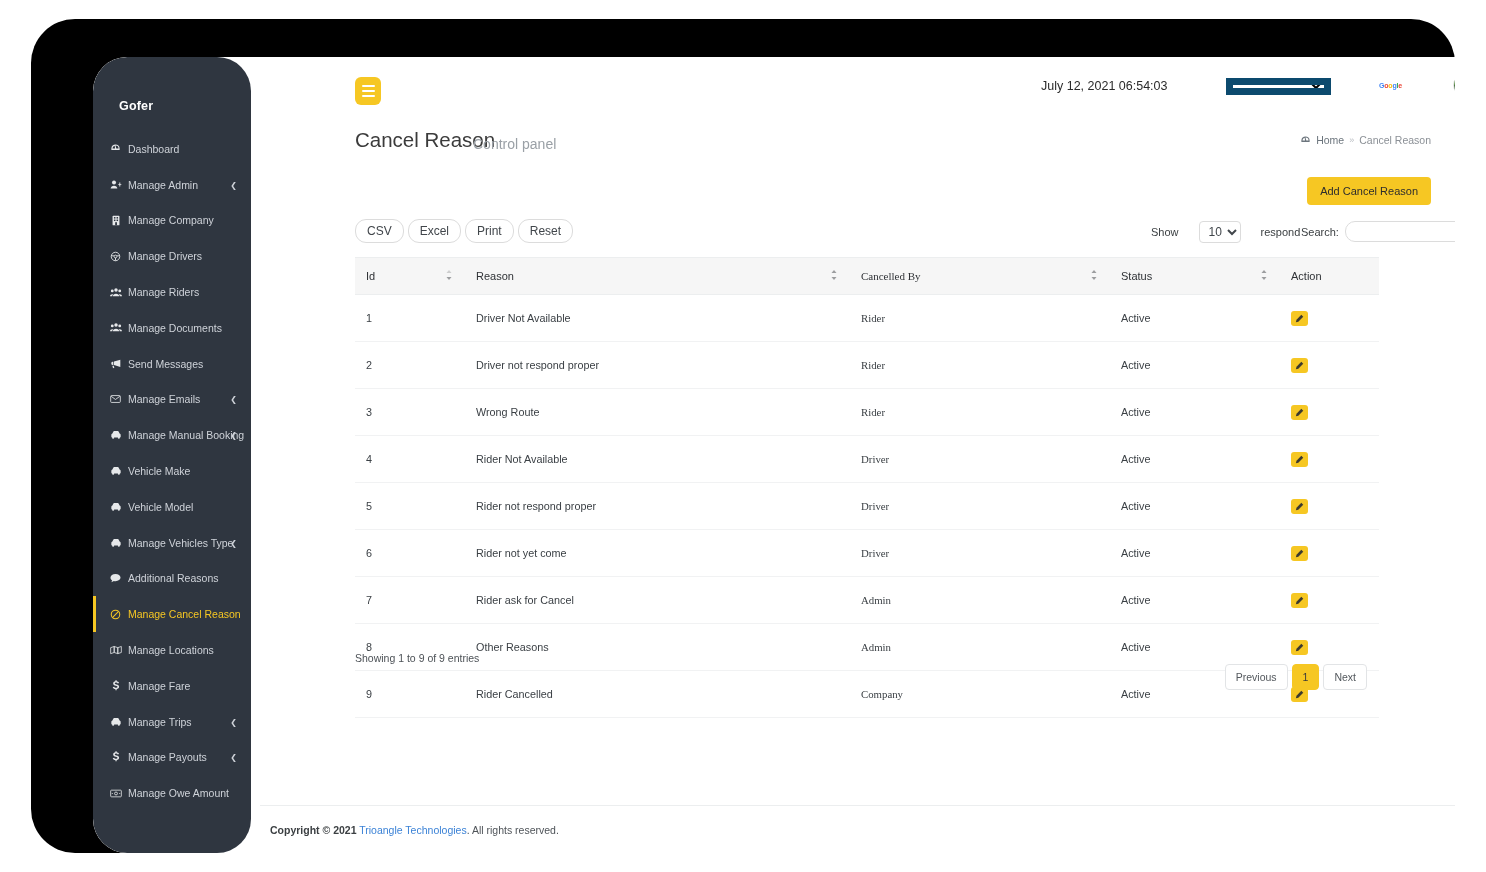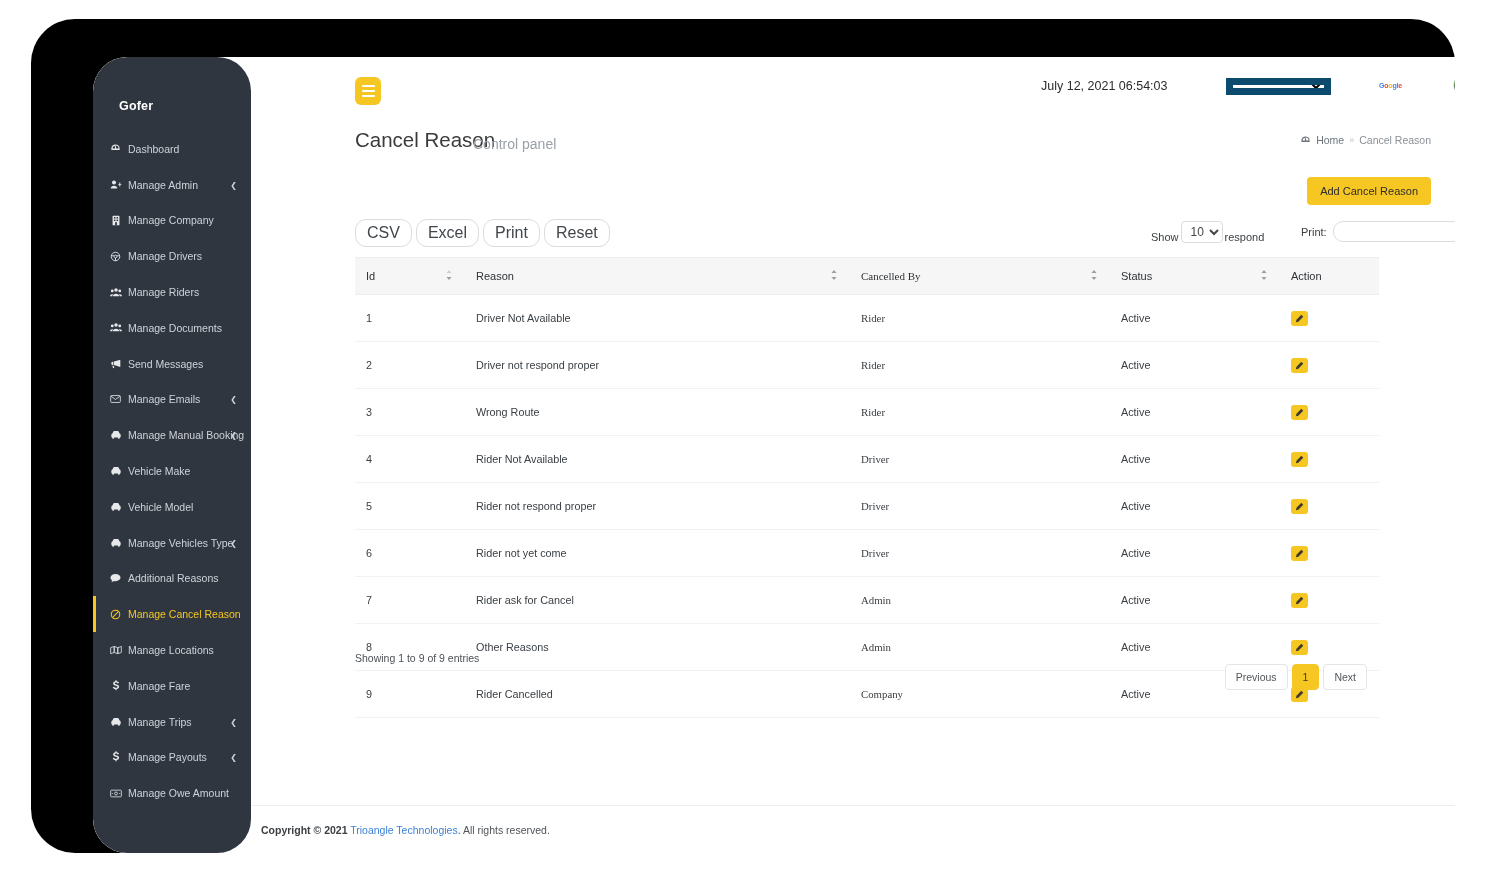--- a/index.html
+++ b/index.html
@@ -250,7 +250,7 @@
     background: #ffffff;
     border-radius: 11px;
     font-family: "Liberation Sans", sans-serif;
-    font-size: 16px;
+    font-size: 12px;
     color: #41464b;
     padding: 4px 11px;
     cursor: pointer;

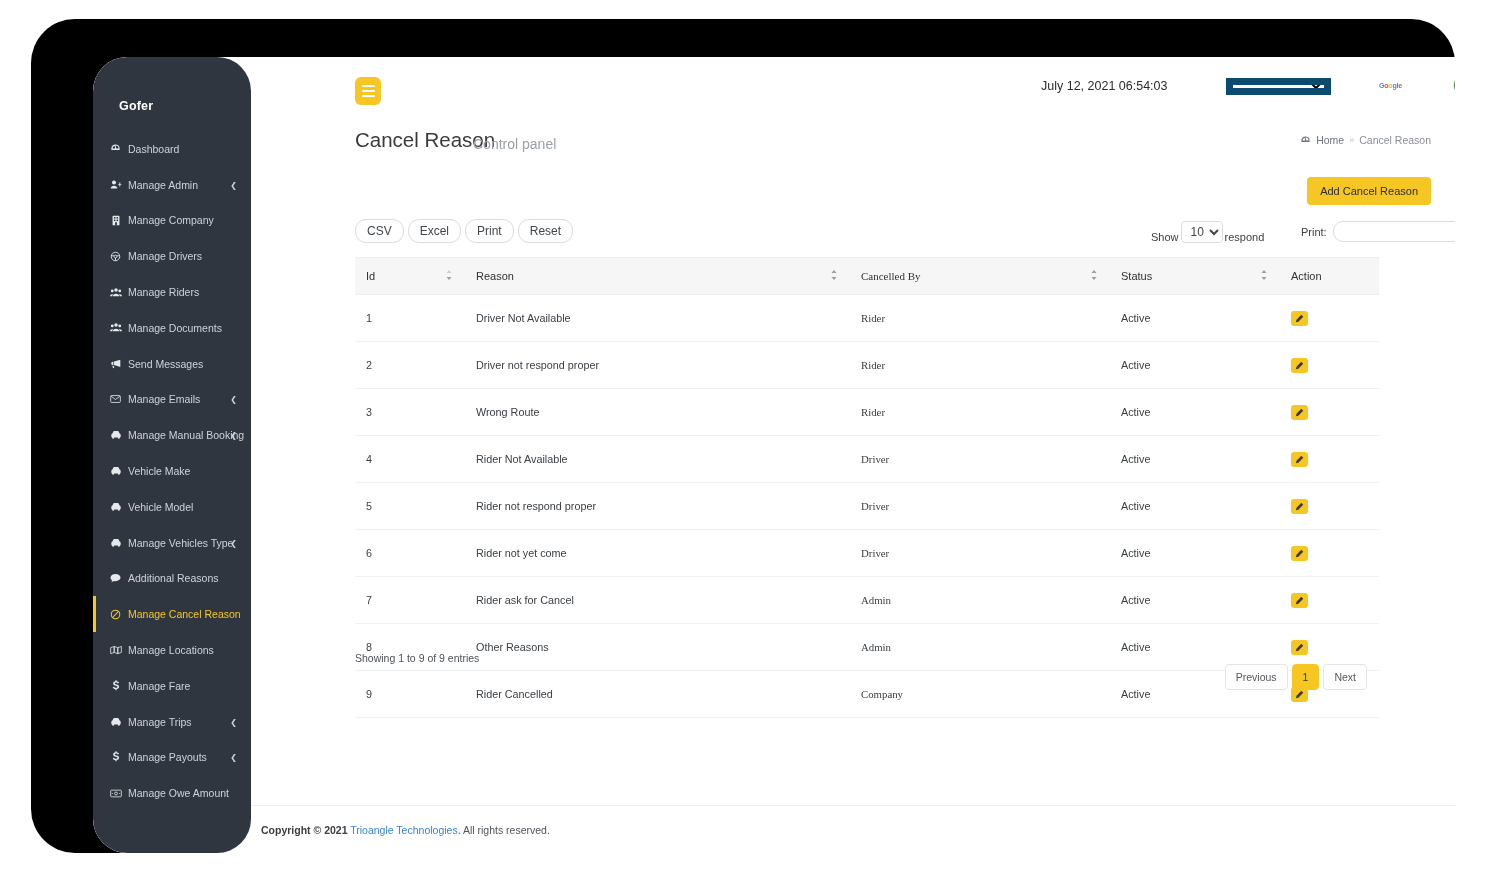--- a/index.html
+++ b/index.html
@@ -259,8 +259,8 @@
     position: absolute;
     left: 900px; top: 8px;
     display: flex;
-    align-items: flex-end;
-    gap: 2px;
+    align-items: center;
+    gap: 20px;
     font-size: 11px;
     color: #3c4043;
   }

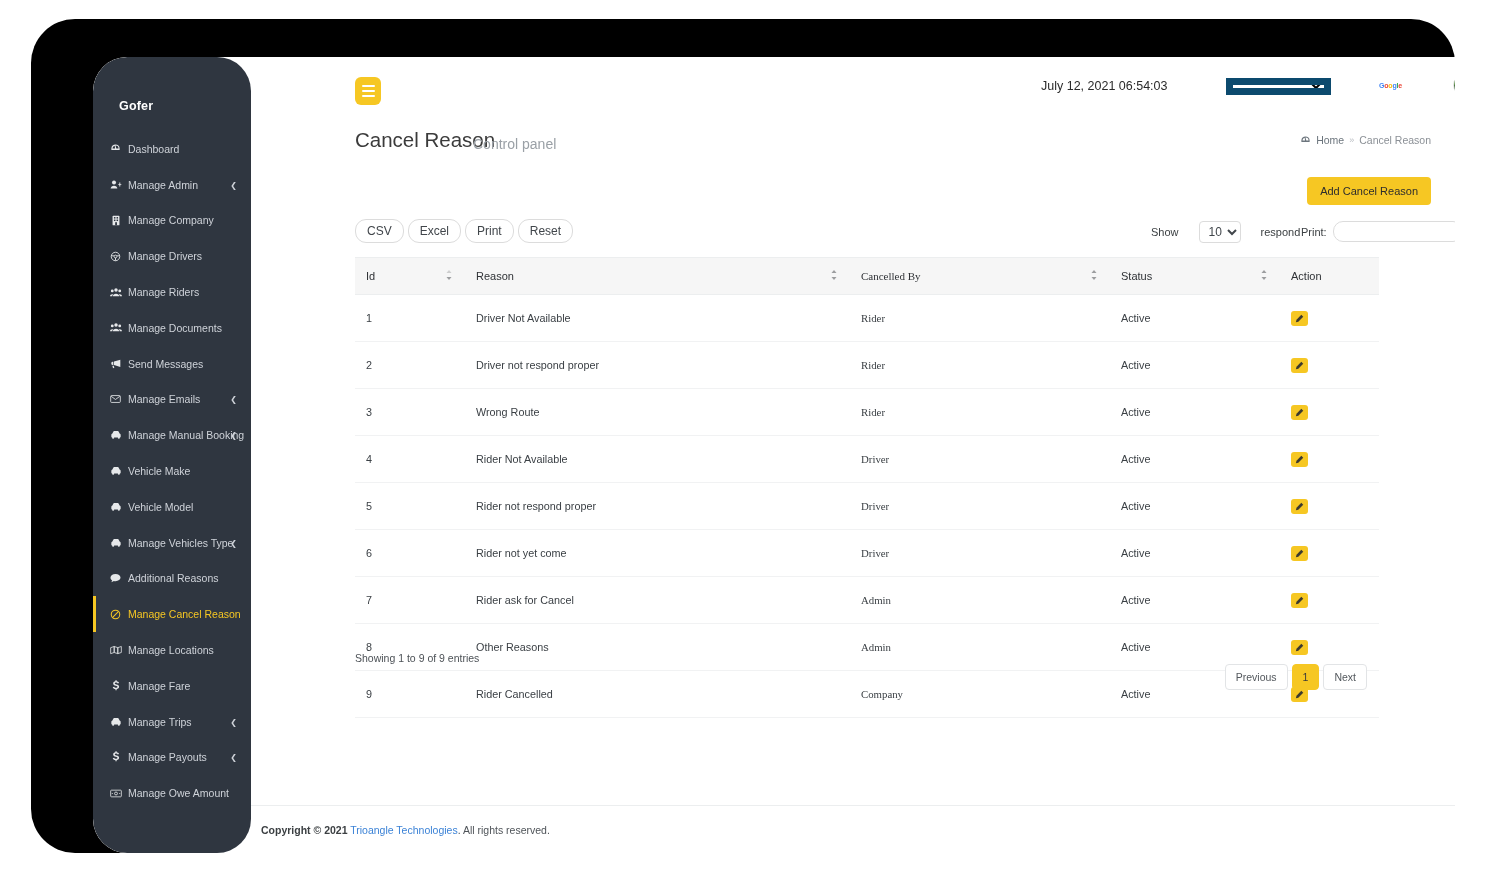--- a/index.html
+++ b/index.html
@@ -660,7 +660,7 @@
         </div>
 
         <div id="search-box">
-          <span>Print:</span>
+          <span>Search:</span>
           <input id="search-input" type="text" placeholder="" style="">
         </div>
       </div>

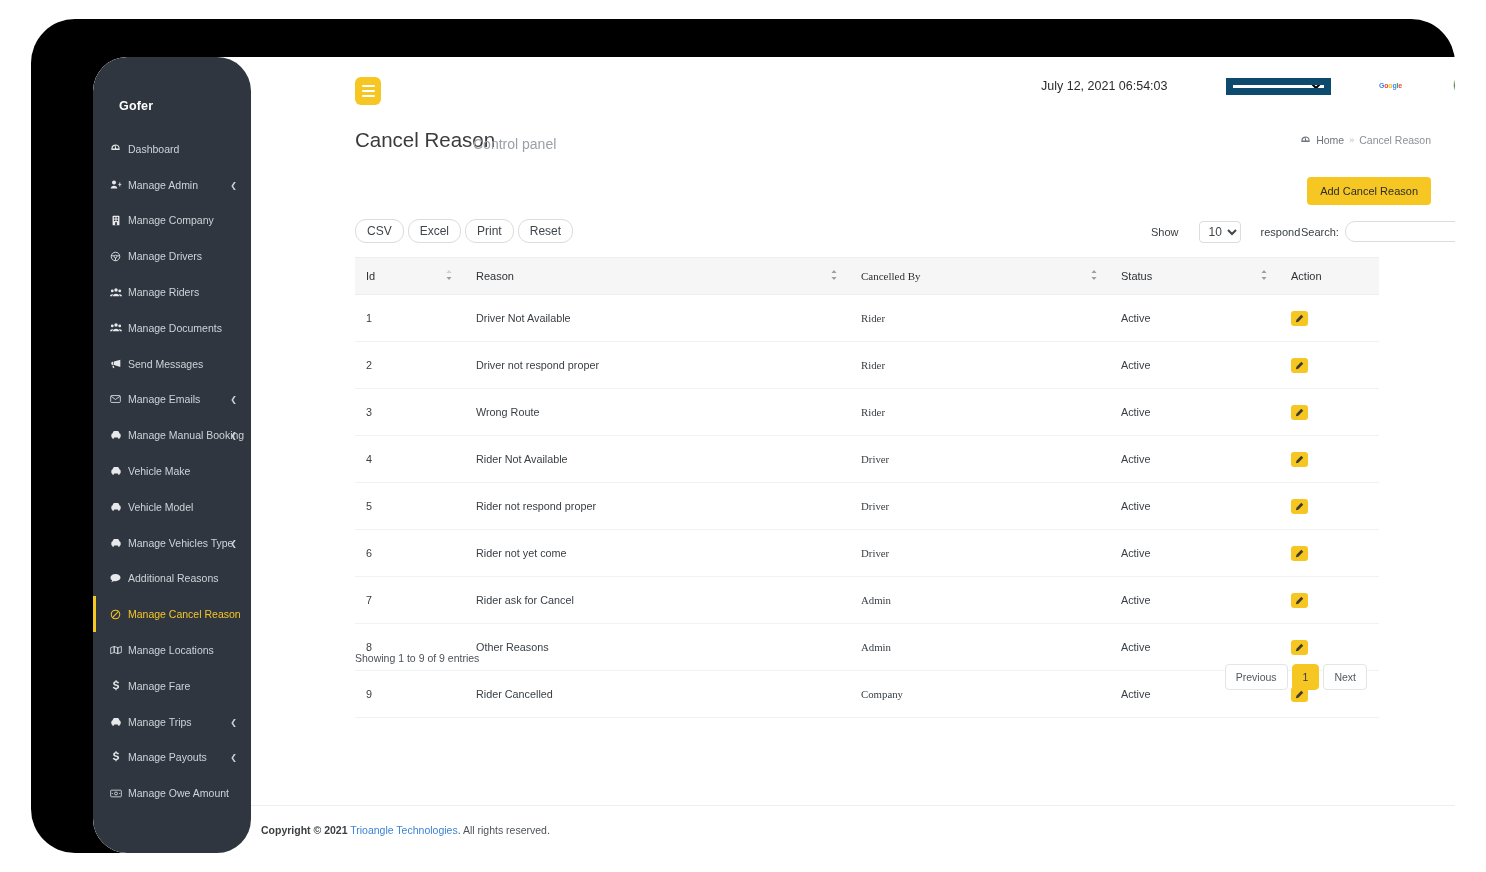--- a/index.html
+++ b/index.html
@@ -384,7 +384,7 @@
   
   #footer {
     position: absolute;
-    left: 0; bottom: 0;
+    left: 9px; bottom: 0;
     width: 100%;
     height: 48px;
     border-top: 1px solid #eceeef;

